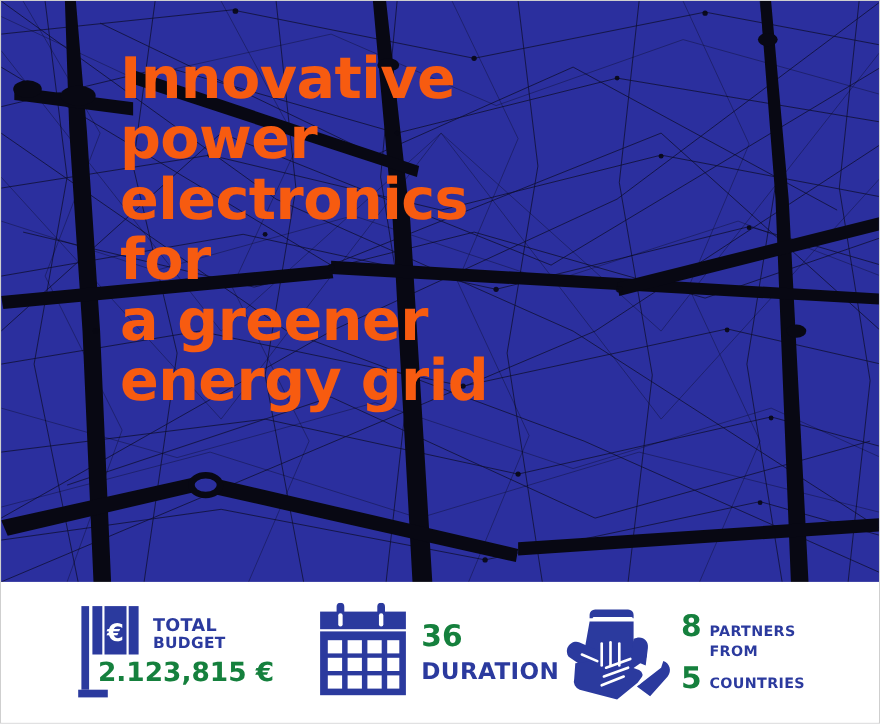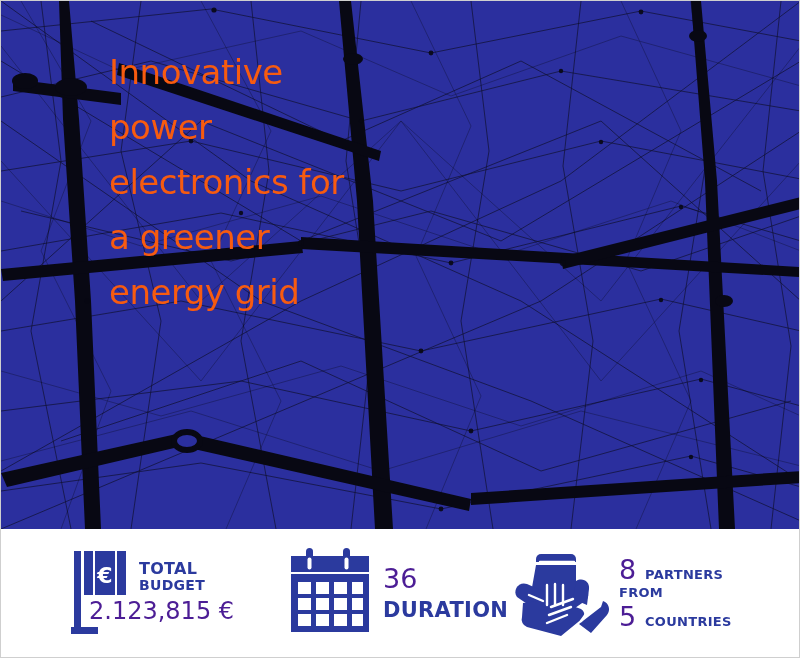--- a/index.html
+++ b/index.html
@@ -32,9 +32,9 @@
   #headline{
     margin:0;
     color:#f75b10;
-    font-size:34px;
+    font-size:52px;
     line-height:55px;
-    font-weight:normal;
+    font-weight:bold;
     letter-spacing:-0.5px;
     max-width:380px;
     white-space:pre-line;

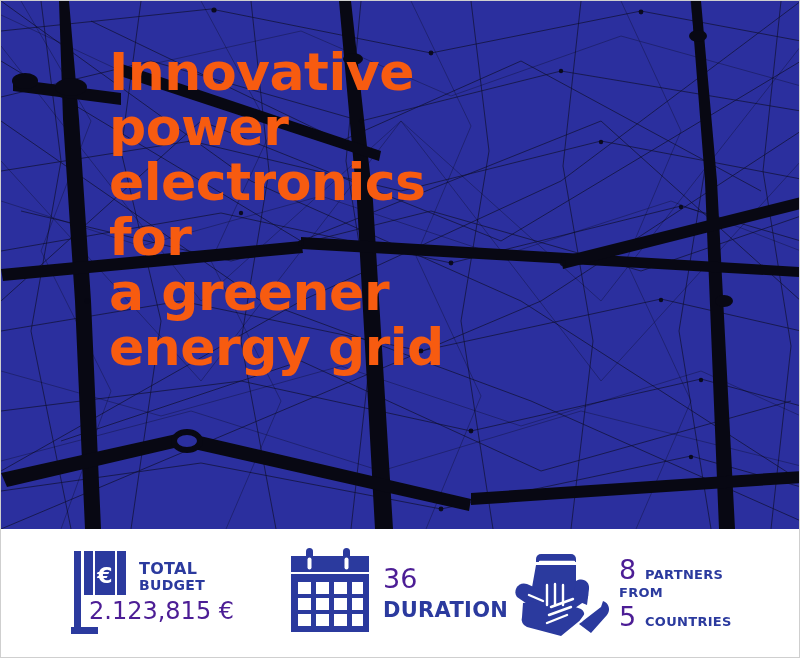--- a/index.html
+++ b/index.html
@@ -74,7 +74,7 @@
     color:#2b3a9e;font-weight:bold;text-transform:uppercase;
     letter-spacing:0.3px;line-height:1.06;
   }
-  .num-orange{color:#4c1d95;font-weight:normal;}
+  .num-orange{color:#15803d;font-weight:bold;}
 
   
   #budget-text{padding-left:10px;}

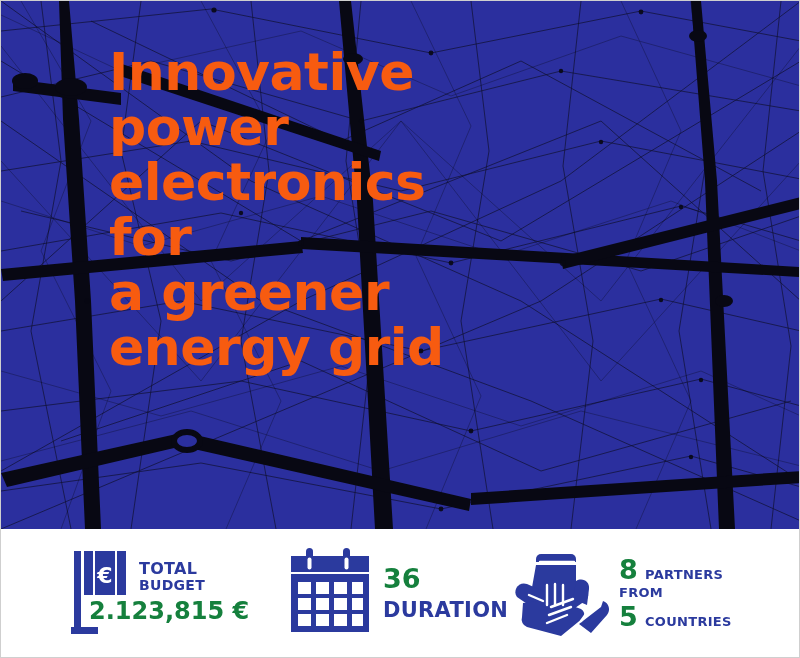--- a/index.html
+++ b/index.html
@@ -92,7 +92,7 @@
   .prow{display:flex;align-items:baseline;}
   .prow .n{font-size:27px;width:26px;flex:0 0 26px;text-align:left;}
   .prow .t{font-size:13px;}
-  .prow.indent .t{}
+  .prow.indent .t{margin-left:26px;}
 </style>
 </head>
 <body>

